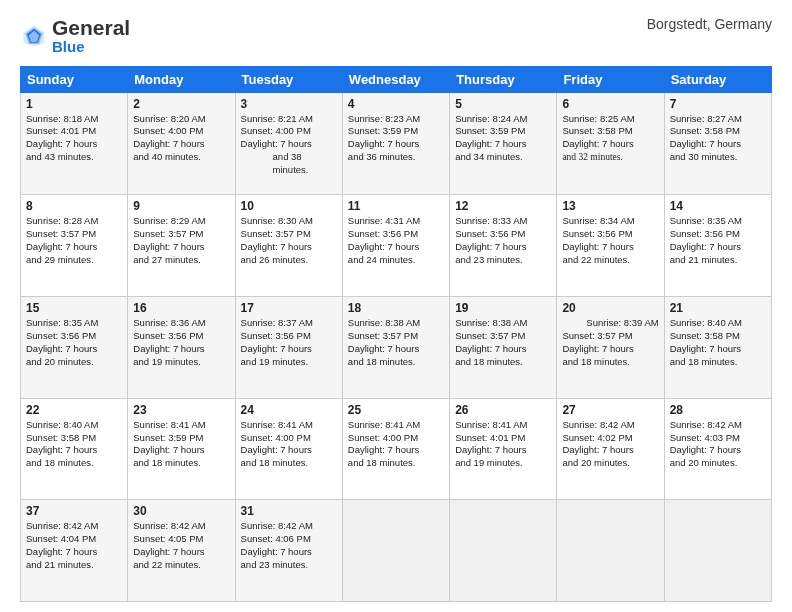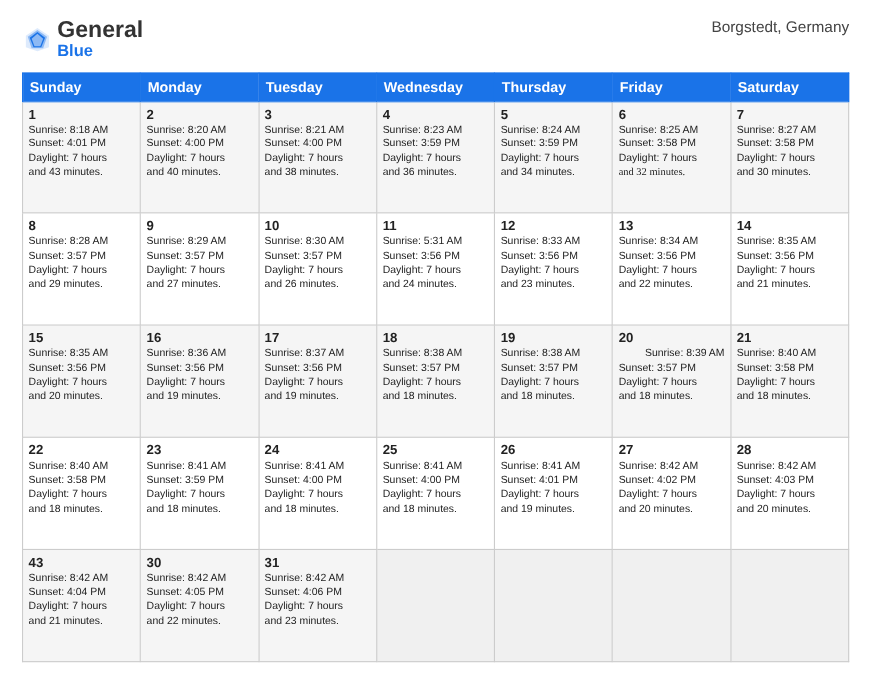--- a/index.html
+++ b/index.html
@@ -144,7 +144,7 @@
             <span style="display:block;line-height:1.35;">Sunrise: 8:21 AM</span>
             <span style="display:block;line-height:1.35;">Sunset: 4:00 PM</span>
             <span style="display:block;line-height:1.35;">Daylight: 7 hours</span>
-            <span style="display:block;line-height:1.35;">and 38 minutes.</span>
+            <span style="display:block;line-height:1.35;margin-left:32px;">and 38 minutes.</span>
           </td>
           <td>
             <span class="day-num">4</span>

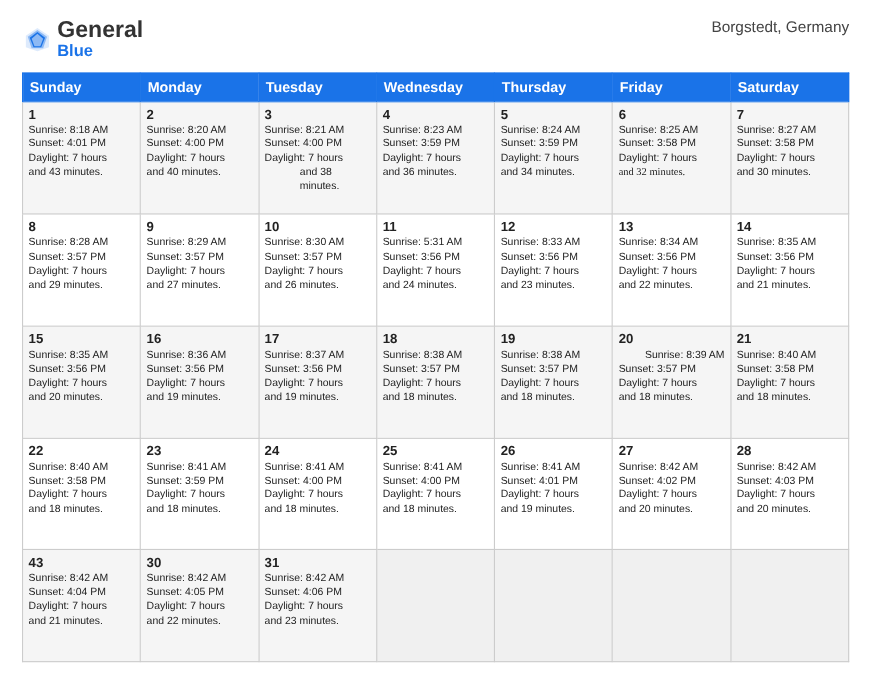--- a/index.html
+++ b/index.html
@@ -199,7 +199,7 @@
           </td>
           <td>
             <span class="day-num">11</span>
-            <span style="display:block;line-height:1.35;">Sunrise: 5:31 AM</span>
+            <span style="display:block;line-height:1.35;">Sunrise: 4:31 AM</span>
             <span style="display:block;line-height:1.35;">Sunset: 3:56 PM</span>
             <span style="display:block;line-height:1.35;">Daylight: 7 hours</span>
             <span style="display:block;line-height:1.35;">and 24 minutes.</span>

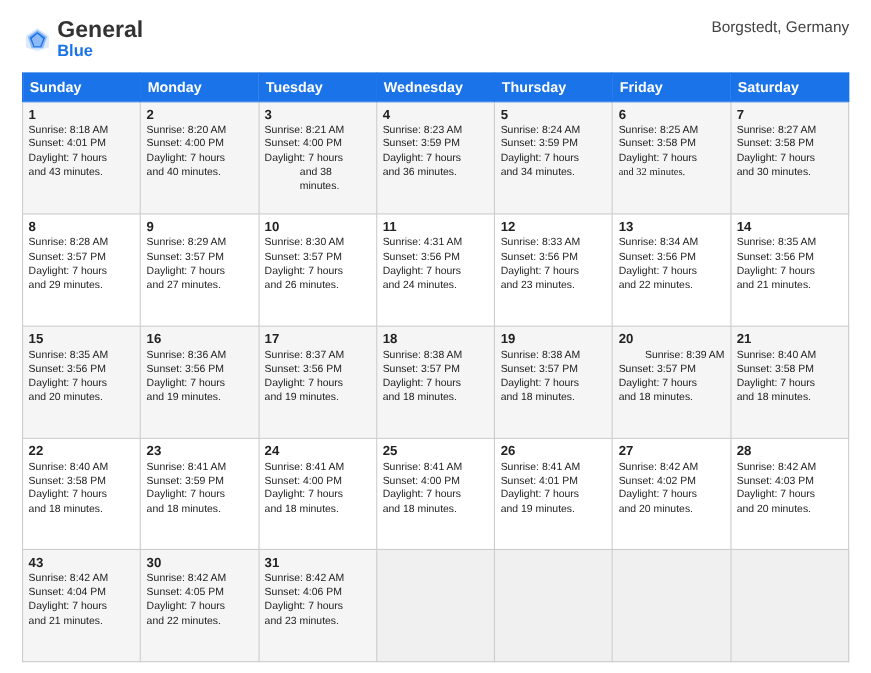--- a/index.html
+++ b/index.html
@@ -330,7 +330,7 @@
         </tr>
         <tr>
           <td>
-            <span class="day-num">43</span>
+            <span class="day-num">37</span>
             <span style="display:block;line-height:1.35;">Sunrise: 8:42 AM</span>
             <span style="display:block;line-height:1.35;">Sunset: 4:04 PM</span>
             <span style="display:block;line-height:1.35;">Daylight: 7 hours</span>

